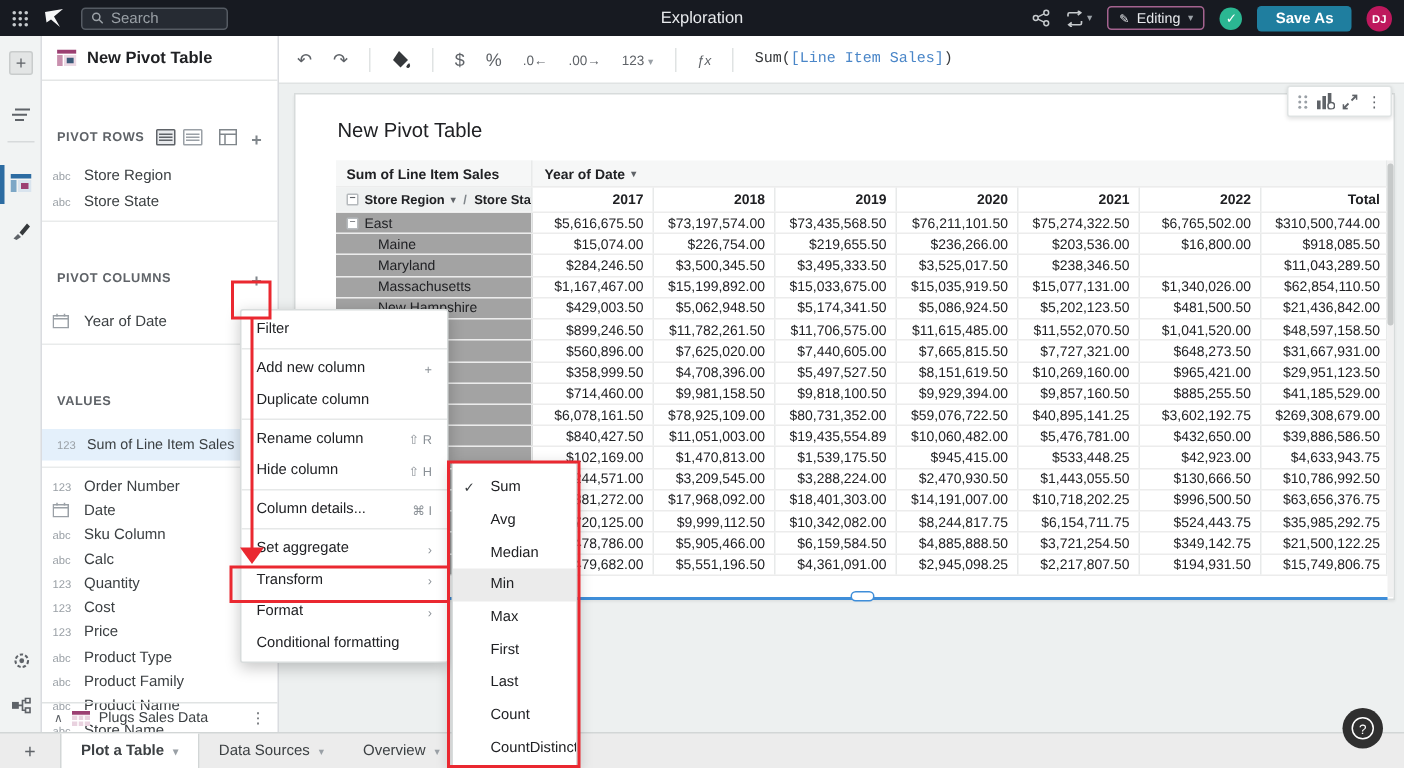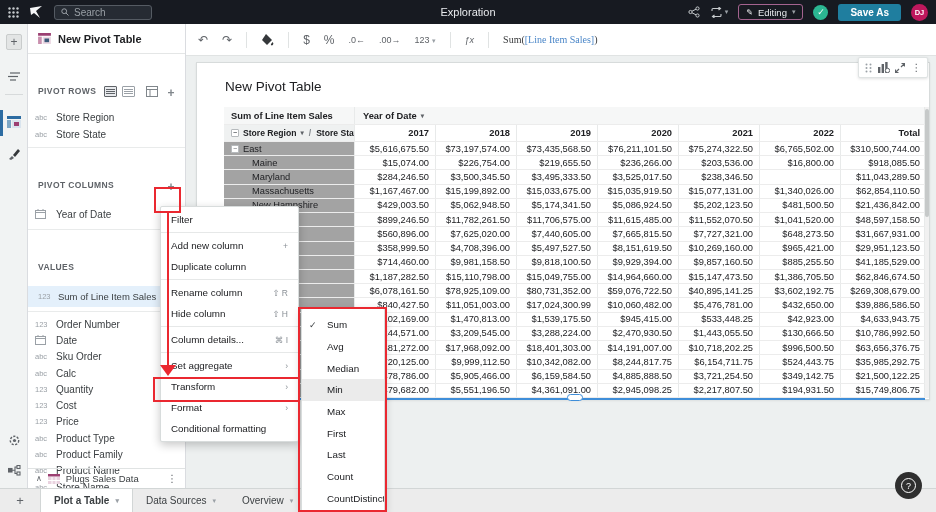--- a/index.html
+++ b/index.html
@@ -49,7 +49,7 @@
   .tb-sep { width:1px; height:16px; background:#e0e3e3; }
   .tb-icon { font-size:12px; }
   .tb-small { font-size:9px; }
-  #formula { font-family:Liberation Serif, serif; font-size:10px; color:#37393b; }
+  #formula { font-family:Liberation Mono, monospace; font-size:10px; color:#37393b; }
   #formula .ref { color:#4a86c8; }
 
   

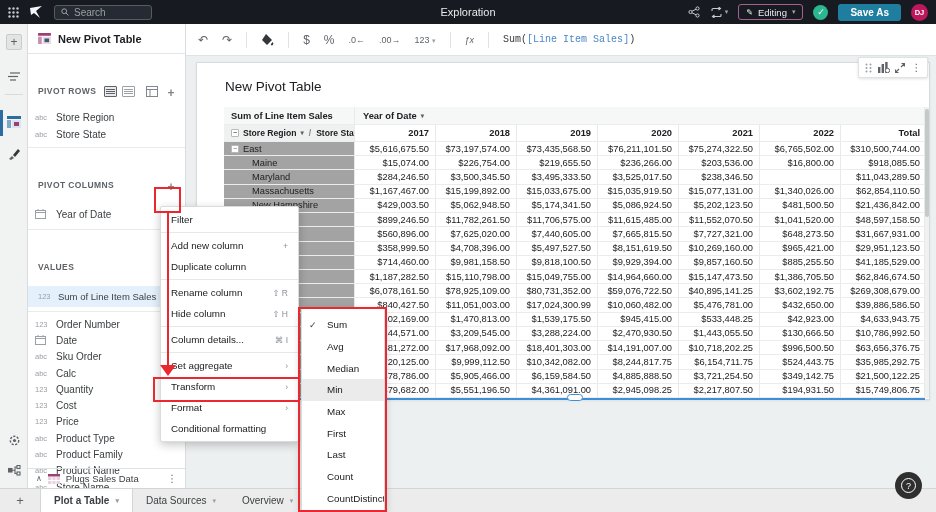--- a/index.html
+++ b/index.html
@@ -536,18 +536,6 @@
           <div class="pcell c-total">$41,185,529.00</div>
         </div>
         <div class="prow drow">
-          <div class="pcell c-label indent">
-            <span></span>
-          </div>
-          <div class="pcell c-num">$1,187,282.50</div>
-          <div class="pcell c-num">$15,110,798.00</div>
-          <div class="pcell c-num">$15,049,755.00</div>
-          <div class="pcell c-num">$14,964,660.00</div>
-          <div class="pcell c-num">$15,147,473.50</div>
-          <div class="pcell c-num">$1,386,705.50</div>
-          <div class="pcell c-total">$62,846,674.50</div>
-        </div>
-        <div class="prow drow">
           <div class="pcell c-label">
             <span></span>
           </div>

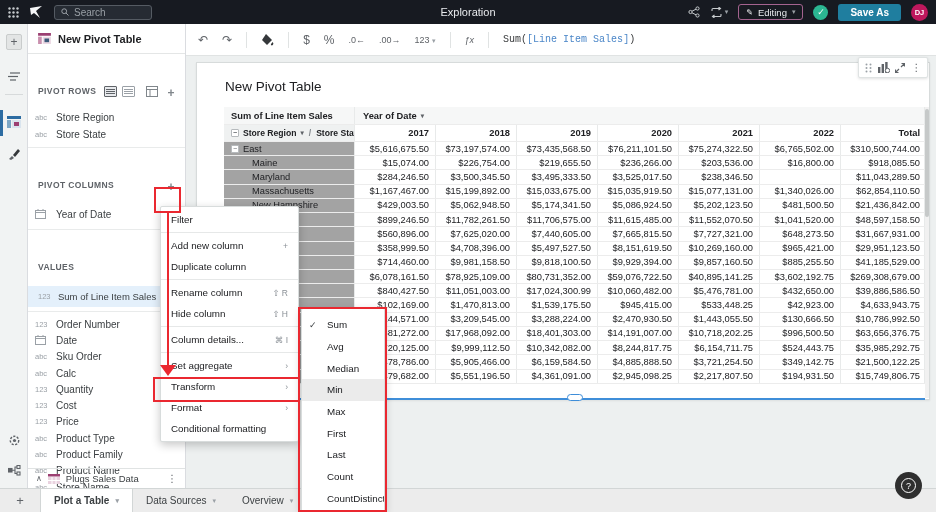--- a/index.html
+++ b/index.html
@@ -553,7 +553,7 @@
           </div>
           <div class="pcell c-num">$840,427.50</div>
           <div class="pcell c-num">$11,051,003.00</div>
-          <div class="pcell c-num">$17,024,300.99</div>
+          <div class="pcell c-num">$19,435,554.89</div>
           <div class="pcell c-num">$10,060,482.00</div>
           <div class="pcell c-num">$5,476,781.00</div>
           <div class="pcell c-num">$432,650.00</div>

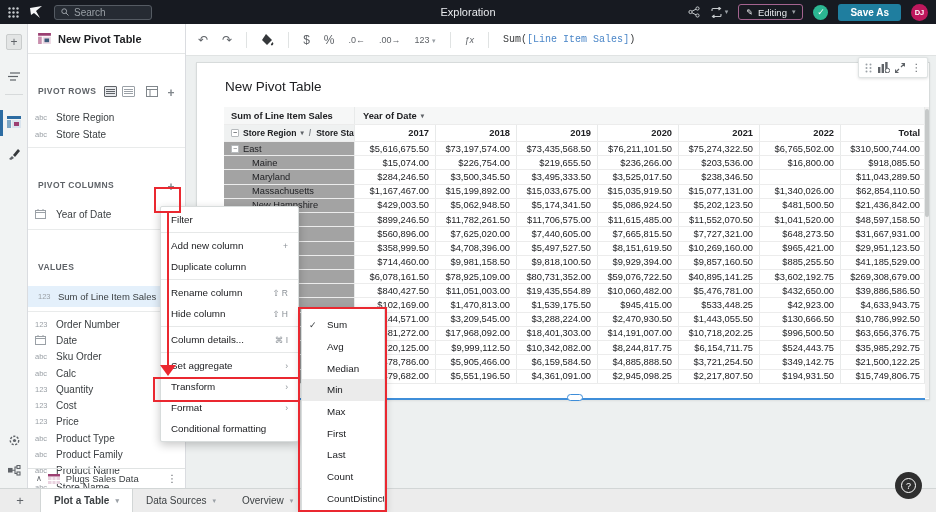--- a/index.html
+++ b/index.html
@@ -315,7 +315,7 @@
       </div>
       <div class="fitem">
         <span class="ftype">abc</span>
-        <span>Sku Order</span>
+        <span>Sku Column</span>
       </div>
       <div class="fitem">
         <span class="ftype">abc</span>

